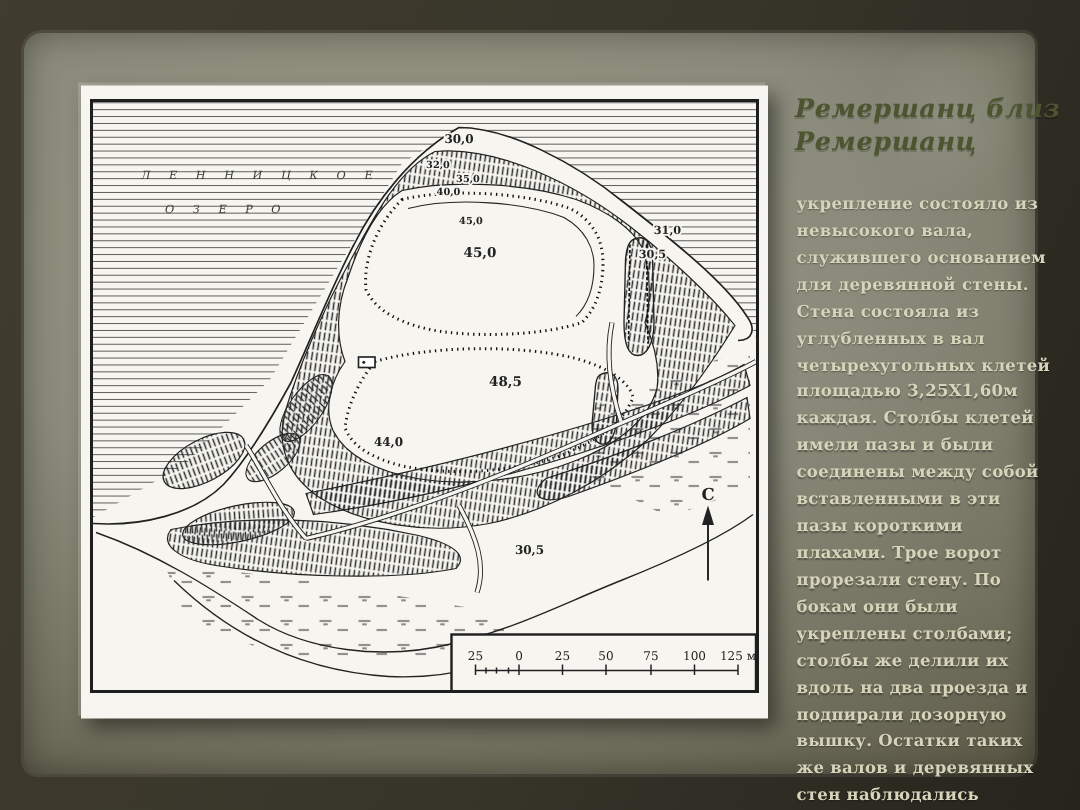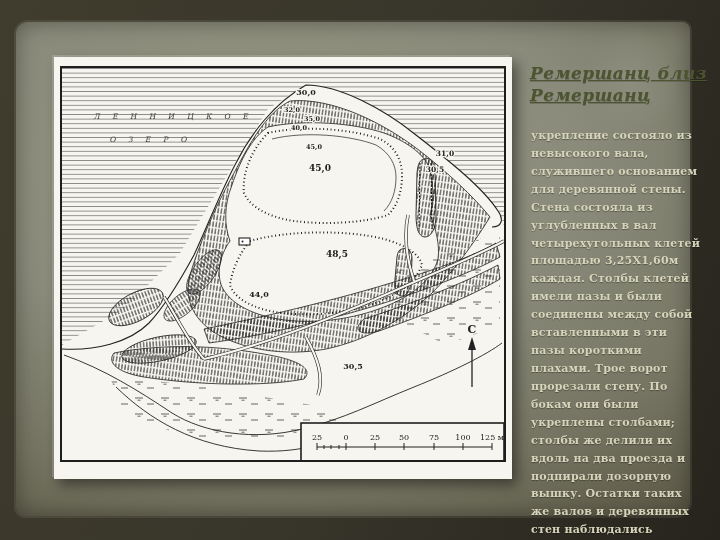--- a/index.html
+++ b/index.html
@@ -20,7 +20,7 @@
   .map-sheet svg{display:block;}
   .title{position:absolute;left:530px;top:62px;width:180px;
          color:#4c5530;font-style:italic;font-weight:700;font-size:17px;
-         line-height:1.3;letter-spacing:.4px;text-shadow:0 1px 0 rgba(0,0,0,.18);text-decoration:underline;}
+         line-height:1.3;letter-spacing:.4px;text-shadow:0 1px 0 rgba(0,0,0,.18);}
   .body-text{position:absolute;left:531px;top:127px;width:170px;
              color:#d6d4ba;font-size:11px;line-height:1.63;letter-spacing:.2px;
              text-shadow:0 1px 1px rgba(0,0,0,.35);}

